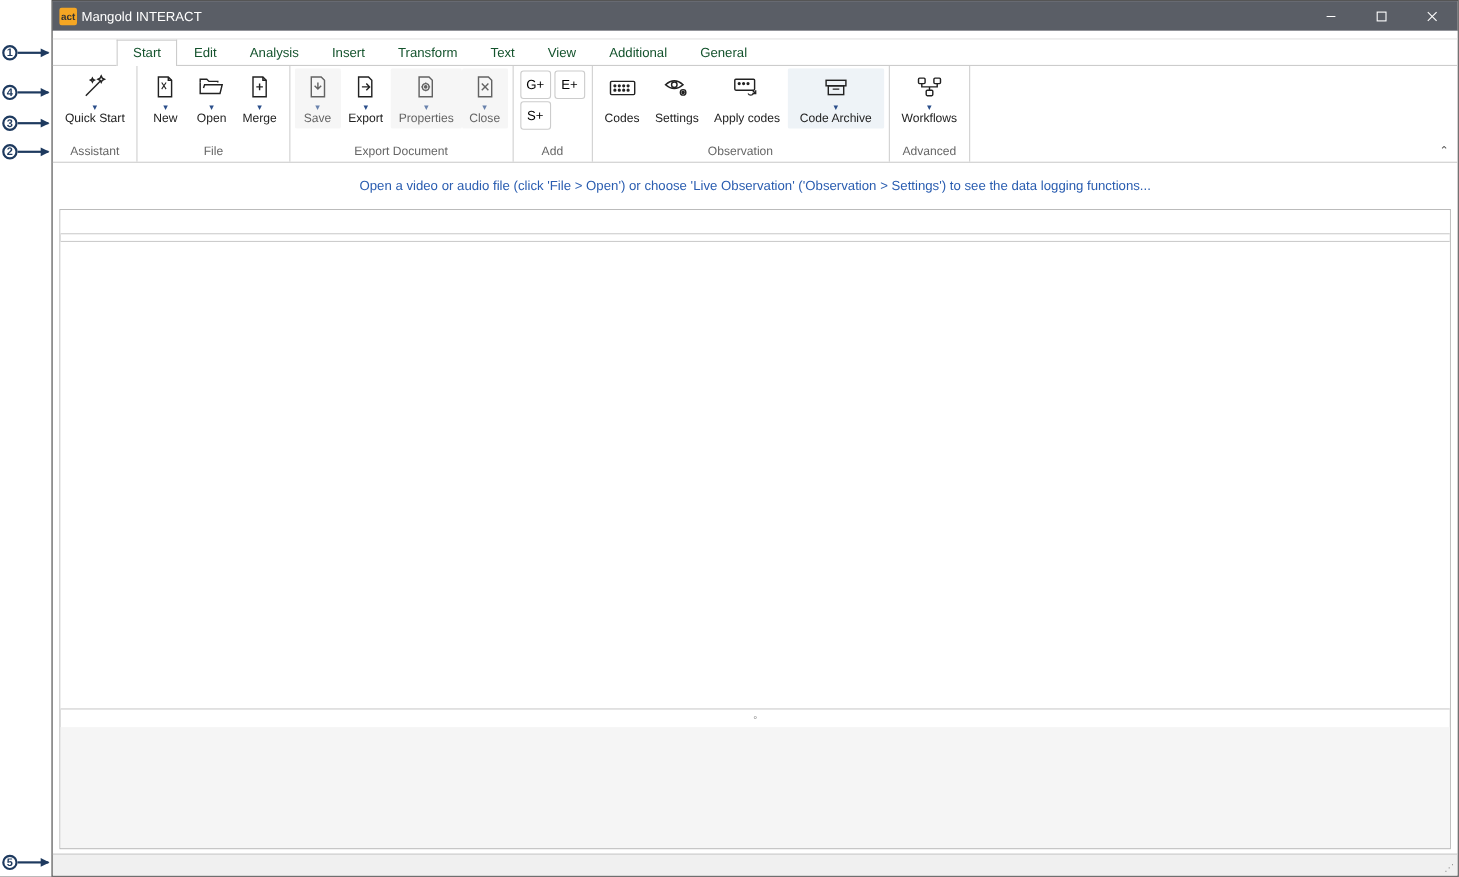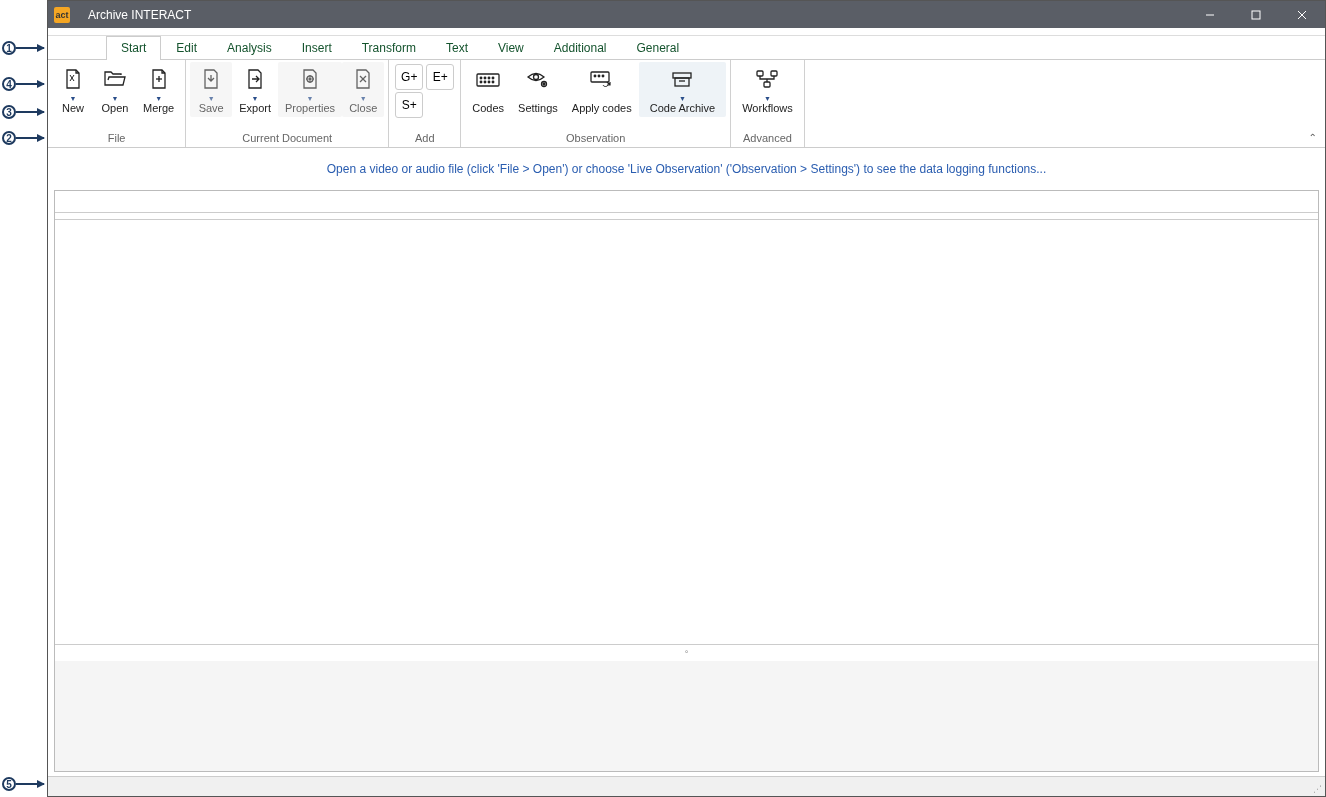--- a/index.html
+++ b/index.html
@@ -17,7 +17,7 @@
   
   
   .titlebar { height: 27px; background: #5a5e66; display: flex; align-items: center; padding-left: 6px; color: #fff; }
-  .titlebar-icon { width: 16px; height: 16px; background: #f5a623; border-radius: 2px; display: flex; align-items: center; justify-content: center; font-size: 9px; color: #333; font-weight: bold; margin-right: 18px; }
+  .titlebar-icon { width: 16px; height: 16px; background: #f5a623; border-radius: 2px; display: flex; align-items: center; justify-content: center; font-size: 9px; color: #333; font-weight: bold; margin-right: 4px; }
   .titlebar-title { flex: 1; font-size: 12px; }
   .window-controls { display: flex; height: 100%; }
   .win-ctrl { width: 46px; display: flex; align-items: center; justify-content: center; color: #fff; cursor: pointer; }

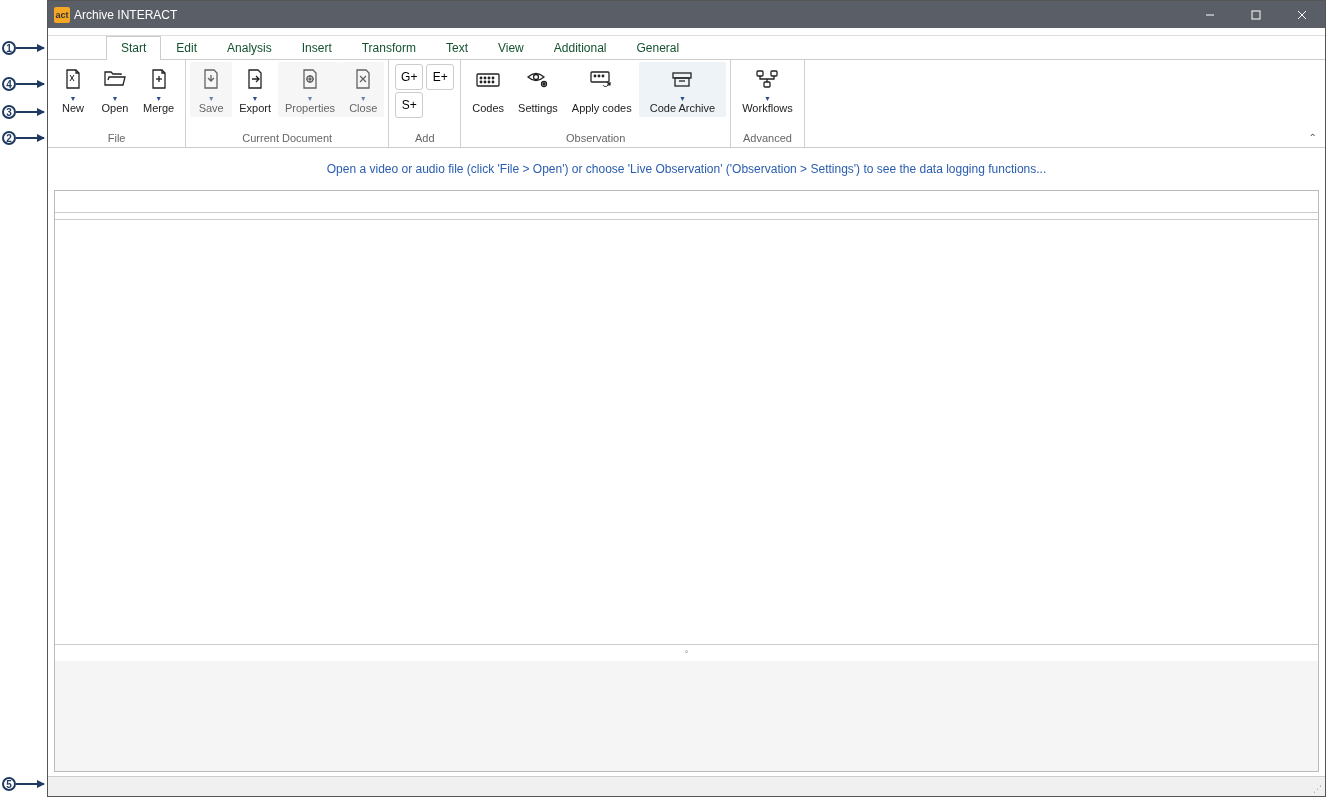--- a/index.html
+++ b/index.html
@@ -92,7 +92,7 @@
 
   <div class="titlebar">
     <div class="titlebar-icon">act</div>
-    <div class="titlebar-title">Archive INTERACT</div>
+    <div class="titlebar-title">Mangold INTERACT</div>
     <div class="window-controls">
       <div class="win-ctrl">
         <svg width="10" height="10">

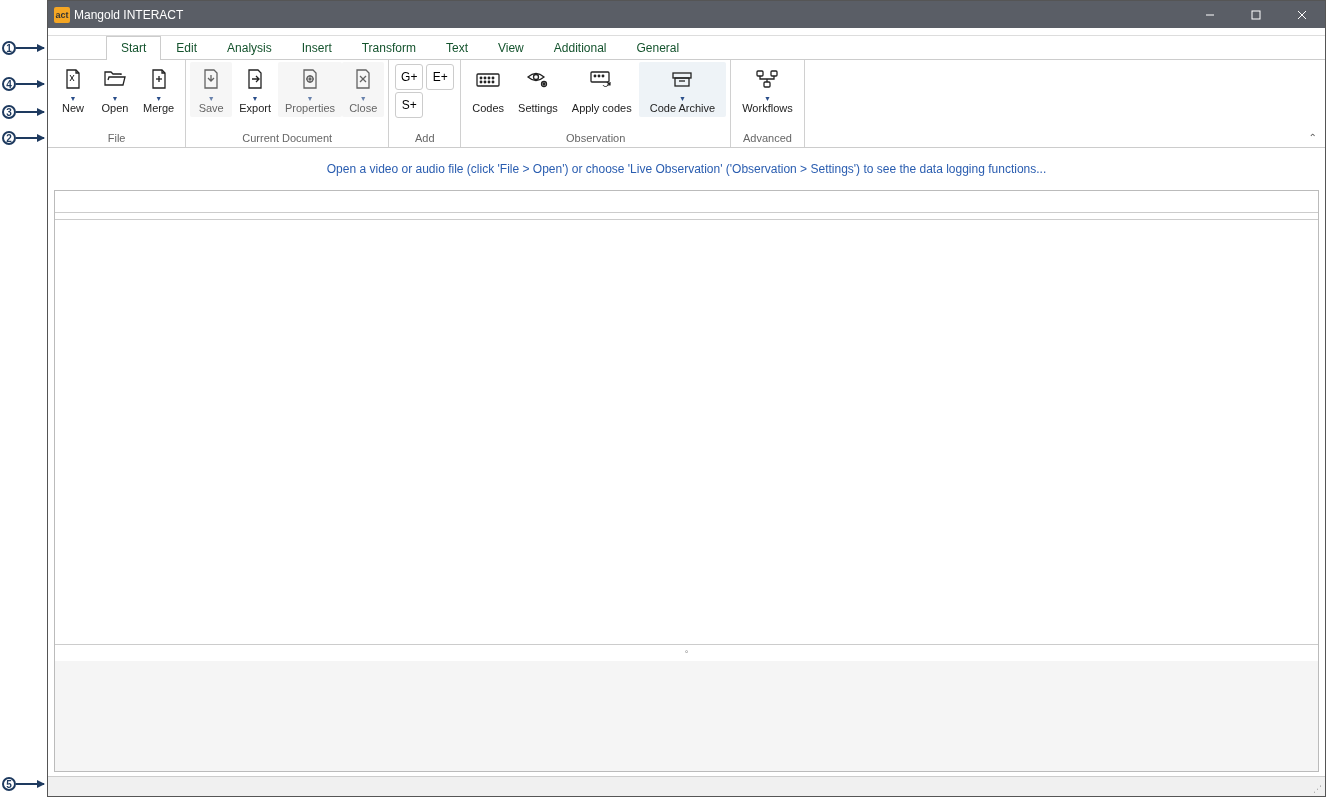--- a/index.html
+++ b/index.html
@@ -129,6 +129,22 @@
 
   <div class="ribbon">
 
+    <div class="ribbon-group">
+      <div class="ribbon-group-buttons">
+        <div class="ribbon-btn">
+          <div class="ribbon-icon">
+            <svg width="28" height="28" viewBox="0 0 28 28">
+                <line x1="6" y1="22" x2="20" y2="8"></line>
+                <path d="M20 4 l1 2 l2 1 l-2 1 l-1 2 l-1 -2 l-2 -1 l2 -1 z"></path>
+                <path d="M12 6 l.6 1.2 l1.2 .6 l-1.2 .6 l-.6 1.2 l-.6 -1.2 l-1.2 -.6 l1.2 -.6 z"></path>
+              </svg>
+          </div>
+          <div class="ribbon-dropdown-caret">▼</div>
+          <div class="ribbon-btn-label">Quick Start</div>
+        </div>
+      </div>
+      <div class="ribbon-group-label">Assistant</div>
+    </div>
 
     <div class="ribbon-group">
       <div class="ribbon-group-buttons">

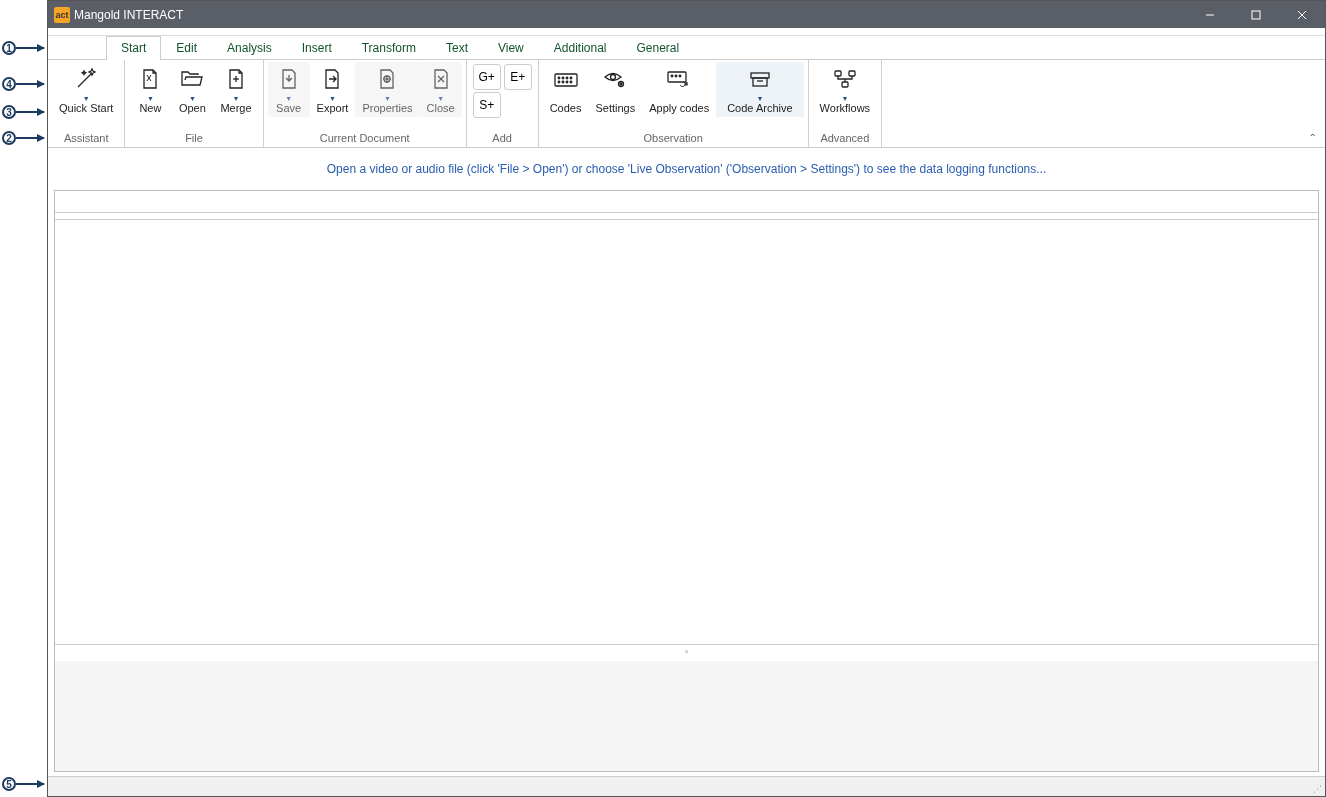--- a/index.html
+++ b/index.html
@@ -234,7 +234,7 @@
           <div class="ribbon-btn-label">Close</div>
         </div>
       </div>
-      <div class="ribbon-group-label">Current Document</div>
+      <div class="ribbon-group-label">Export Document</div>
     </div>
 
     <div class="ribbon-group">

